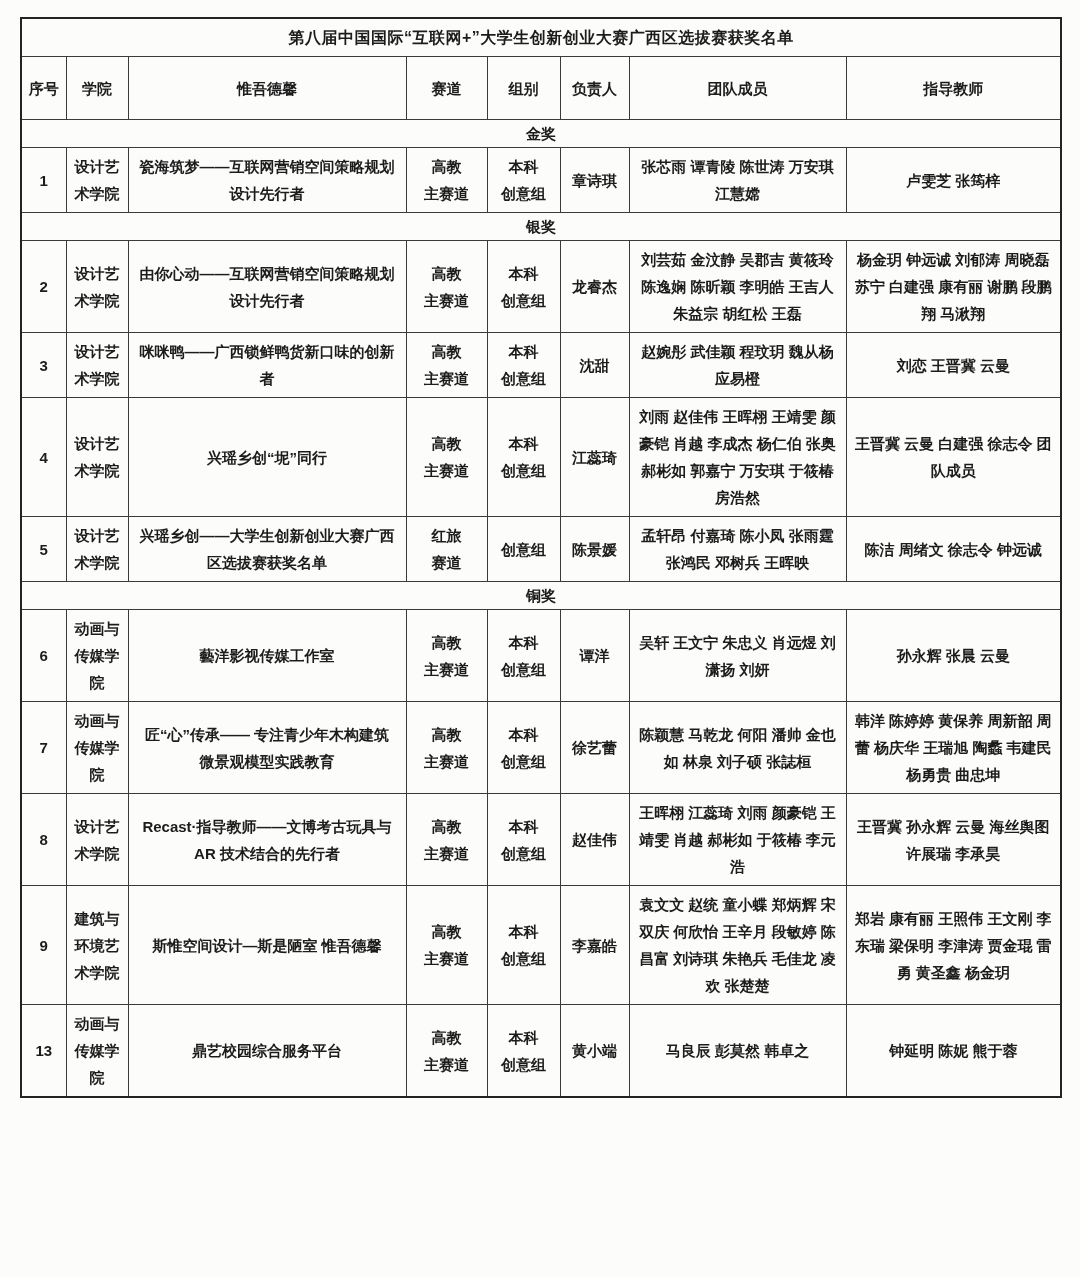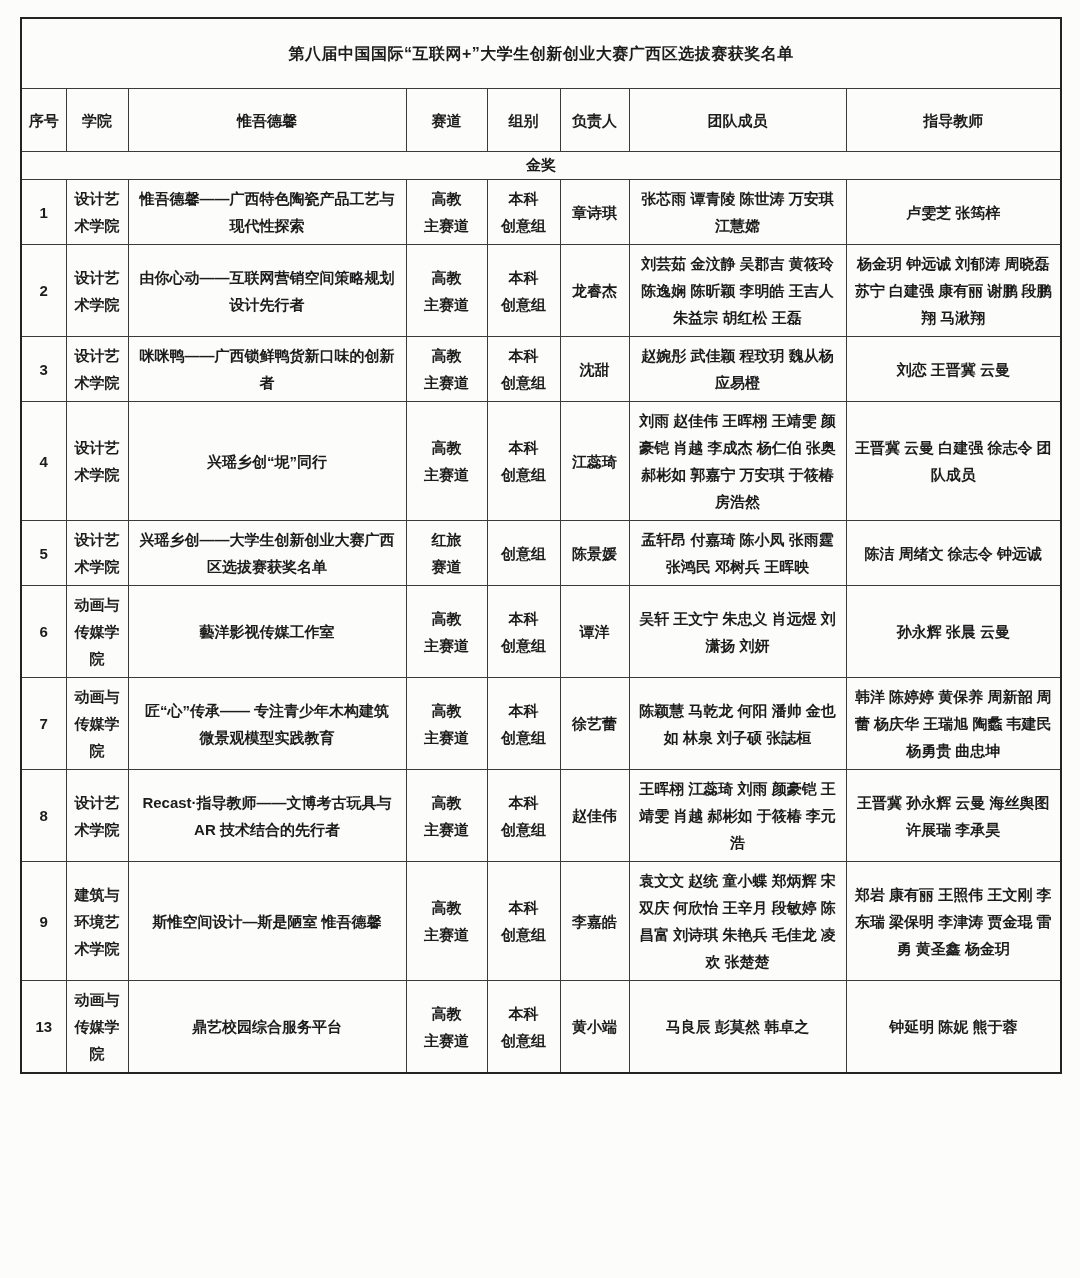--- a/index.html
+++ b/index.html
@@ -30,7 +30,7 @@
     font-size:16px;
     font-weight:700;
     line-height:21px;
-    padding:24px 4px;
+    padding:8px 4px;
     letter-spacing:.5px;
   }
   .header-row th{

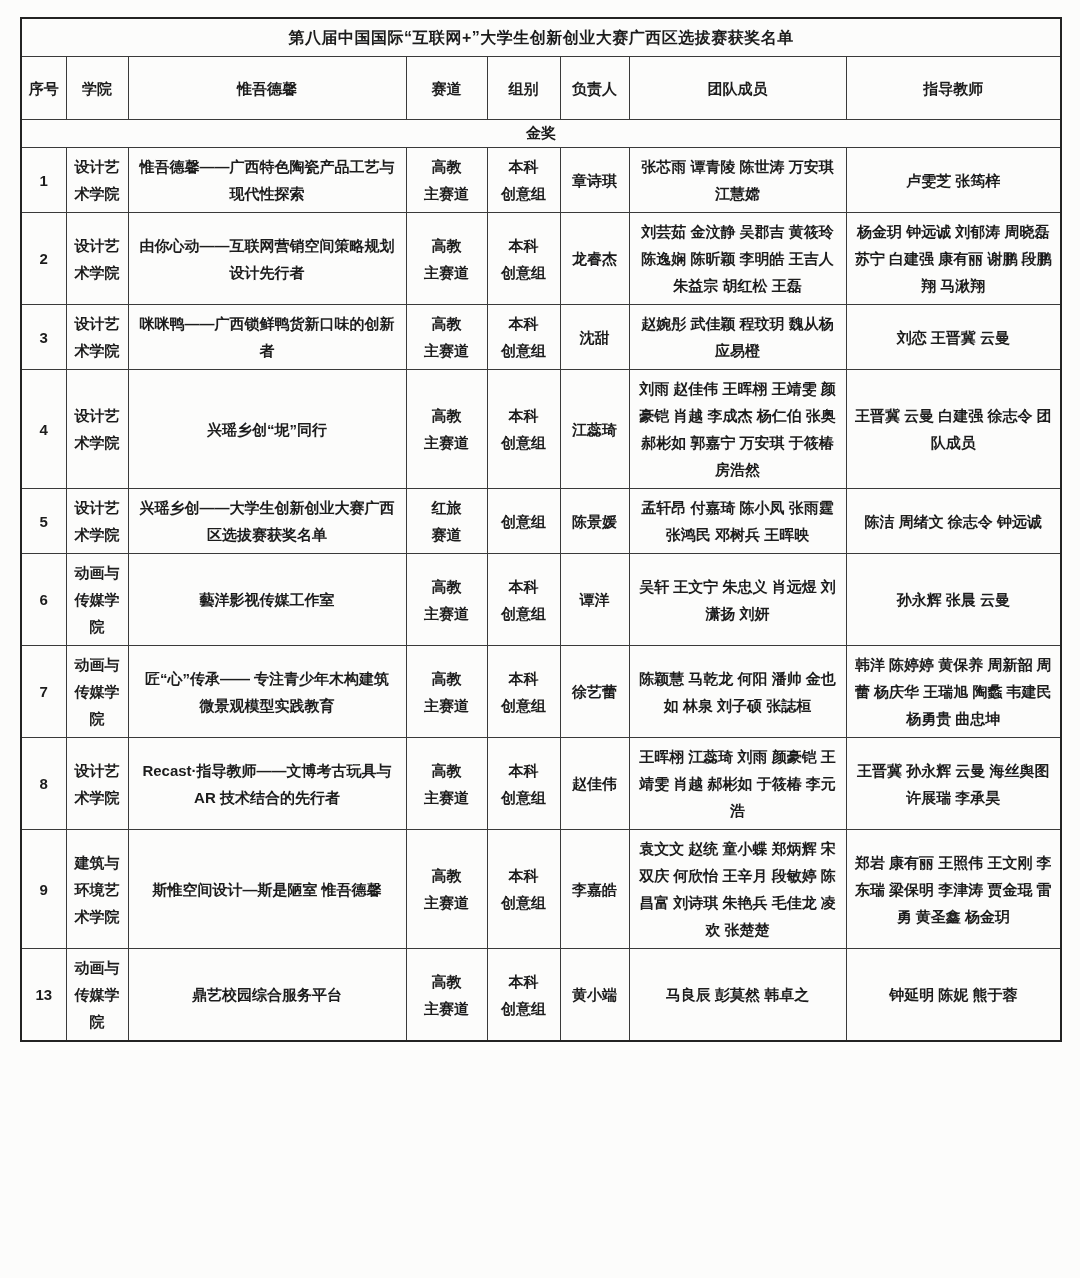--- a/index.html
+++ b/index.html
@@ -43,7 +43,6 @@
     font-weight:700;
     line-height:23px;
     padding:2px 14px;
-    font-family:Liberation Serif, serif;
   }
   .data-row td{font-weight:600;}
   .data-row td[data-key="project"]{padding:5px 10px;}

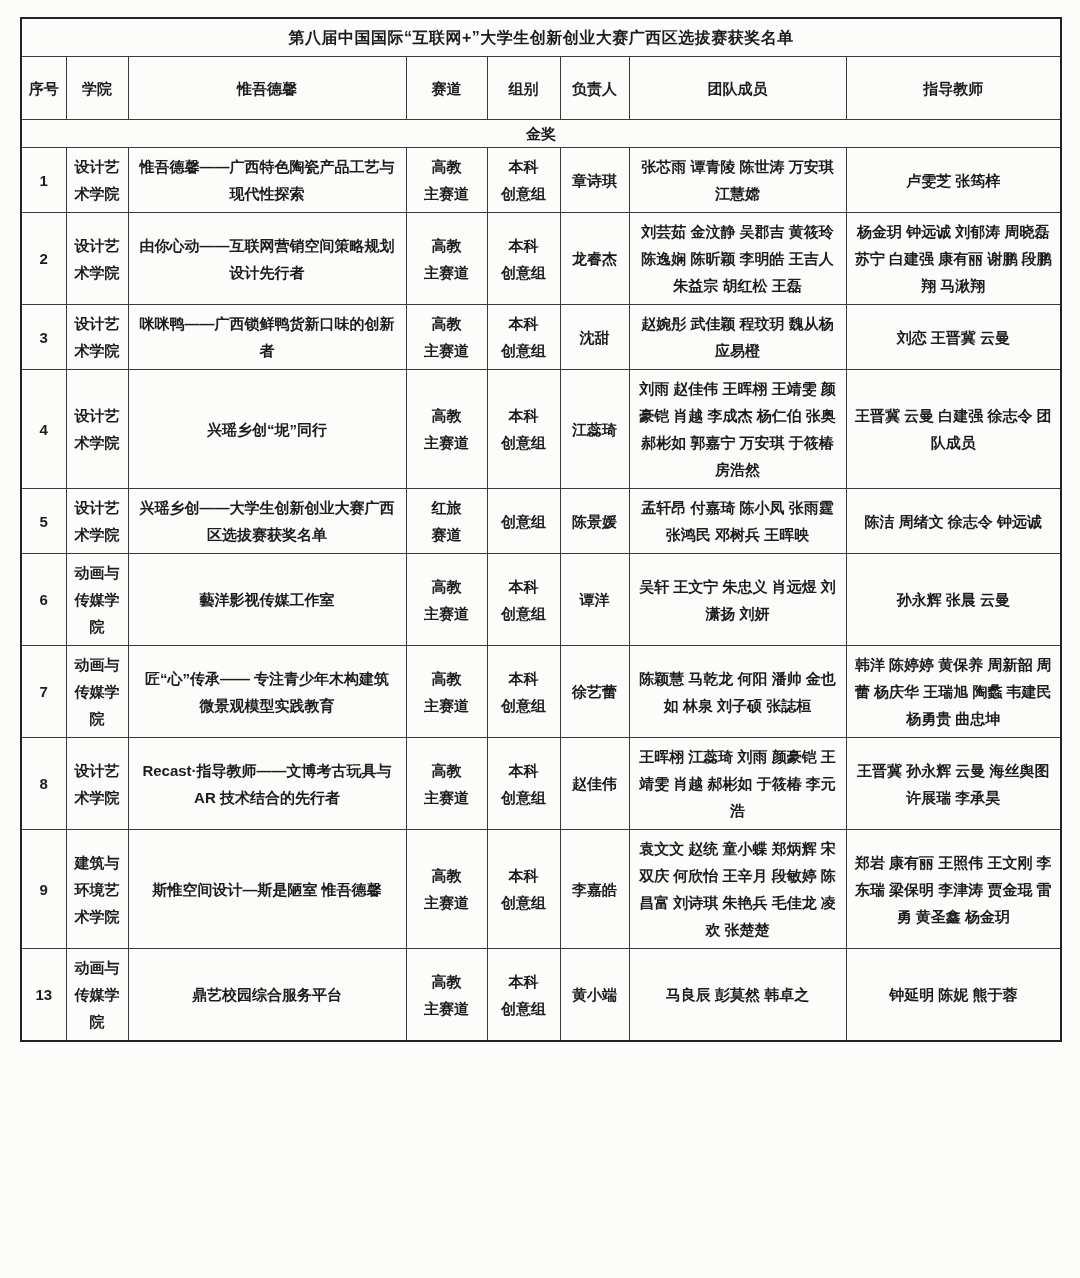--- a/index.html
+++ b/index.html
@@ -84,7 +84,7 @@
         <tr class="data-row">
     <td data-key="no">1</td>
     <td data-key="college">设计艺术学院</td>
-    <td data-key="project">惟吾德馨——广西特色陶瓷产品工艺与现代性探索</td>
+    <td data-key="project">瓷海筑梦——互联网营销空间策略规划设计先行者</td>
     <td data-key="track">高教
 主赛道</td>
     <td data-key="group">本科

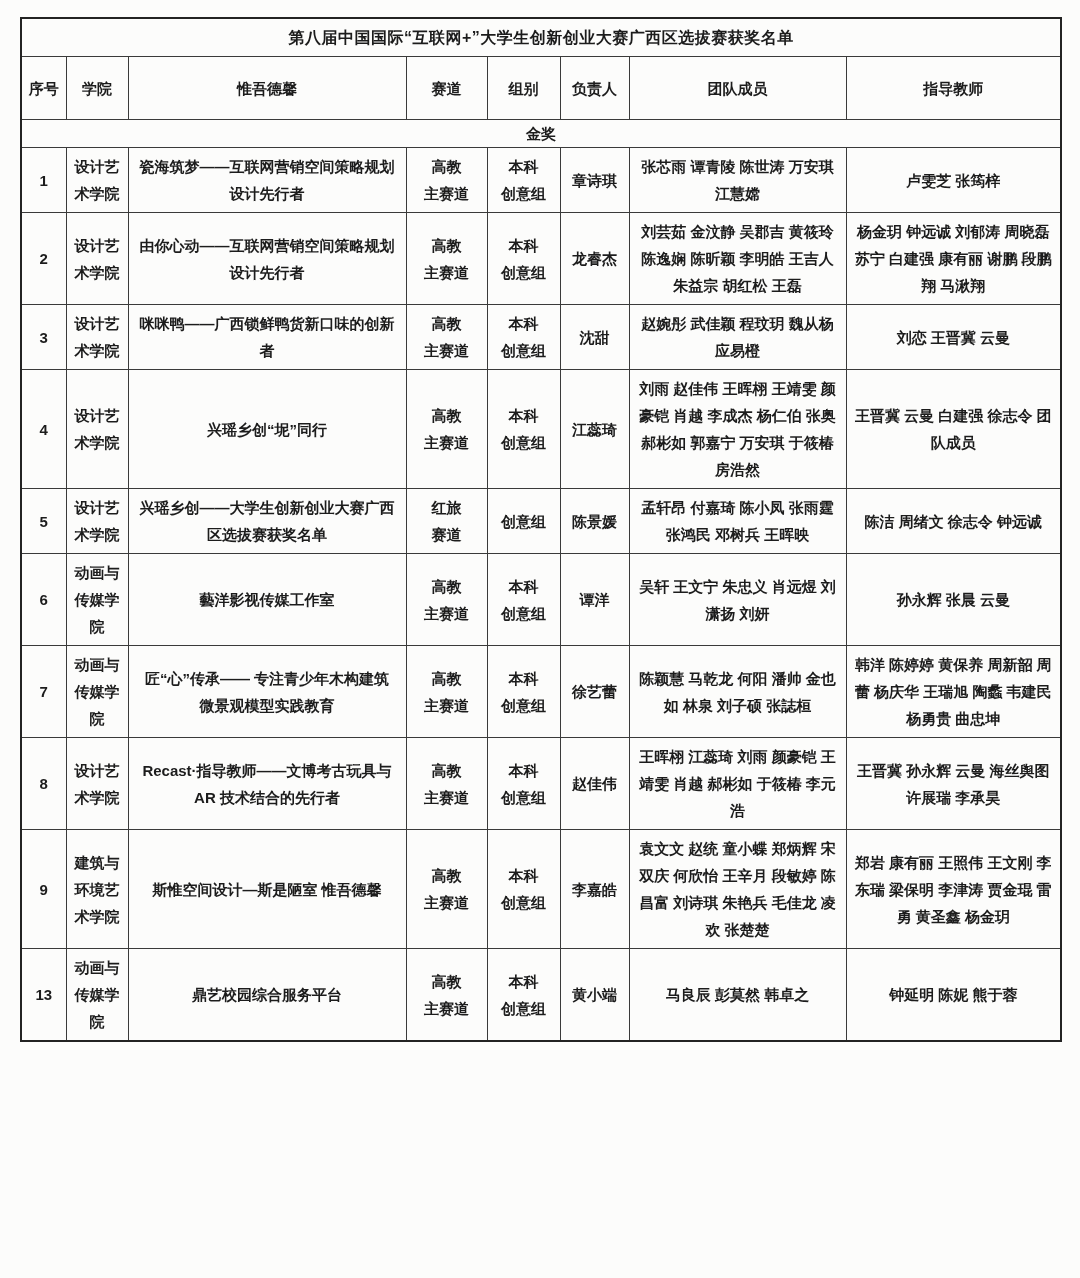--- a/index.html
+++ b/index.html
@@ -93,6 +93,9 @@
     <td data-key="members">张芯雨 谭青陵 陈世涛 万安琪 江慧嫦</td>
     <td data-key="advisors">卢雯芝 张筠梓</td>
   </tr>
+        <tr>
+    <td colspan="8" class="section-cell">银奖</td>
+  </tr>
         <tr class="data-row">
     <td data-key="no">2</td>
     <td data-key="college">设计艺术学院</td>

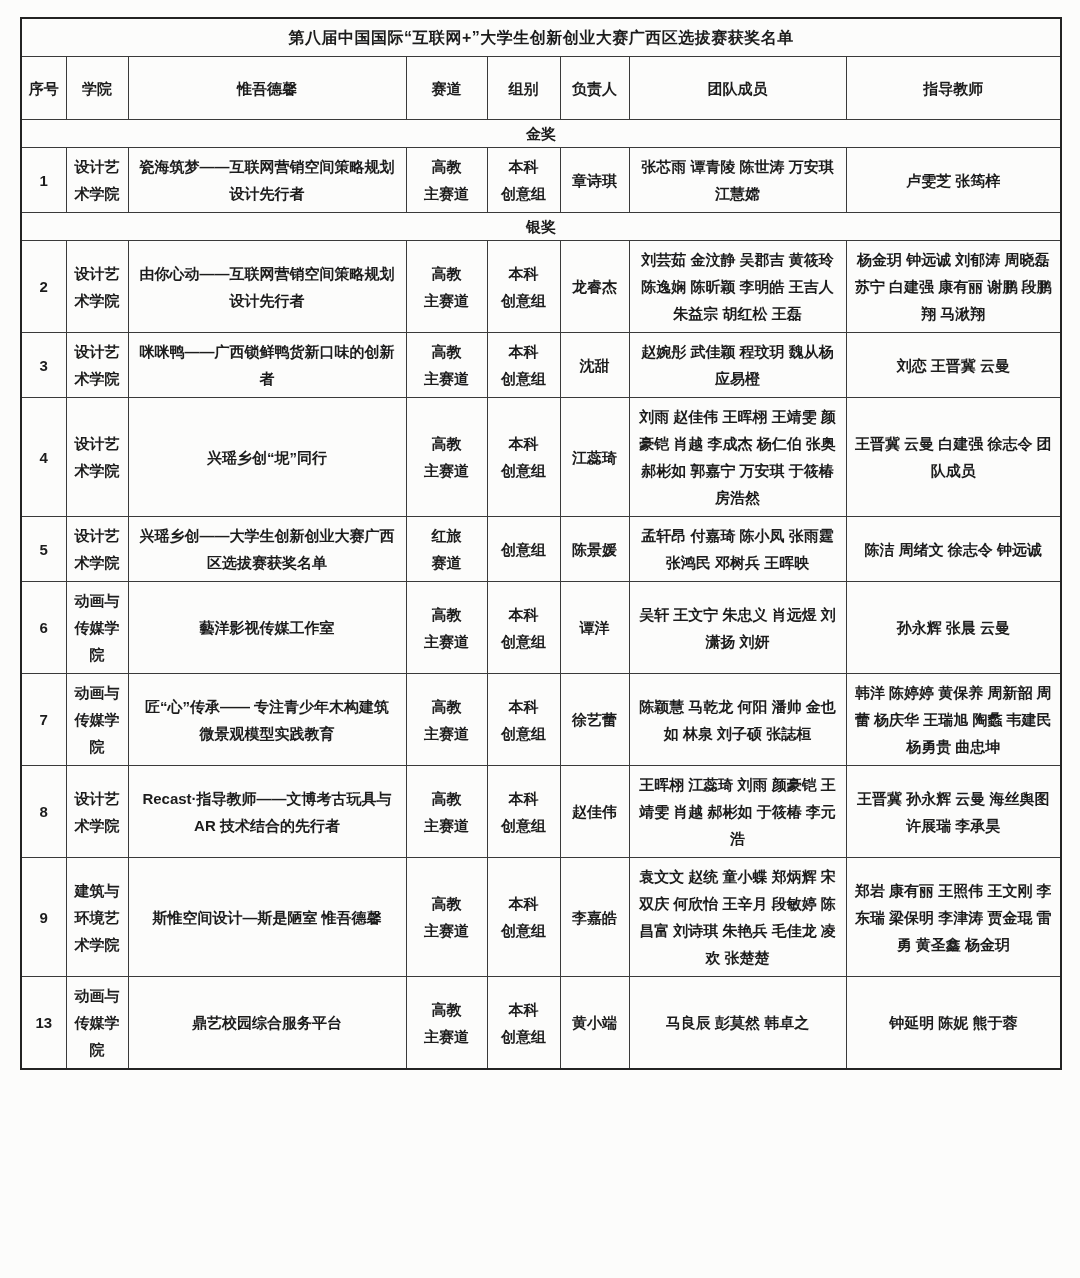--- a/index.html
+++ b/index.html
@@ -143,6 +143,9 @@
     <td data-key="members">孟轩昂 付嘉琦 陈小凤 张雨霆 张鸿民 邓树兵 王晖映</td>
     <td data-key="advisors">陈洁 周绪文 徐志令 钟远诚</td>
   </tr>
+        <tr>
+    <td colspan="8" class="section-cell">铜奖</td>
+  </tr>
         <tr class="data-row">
     <td data-key="no">6</td>
     <td data-key="college">动画与传媒学院</td>

